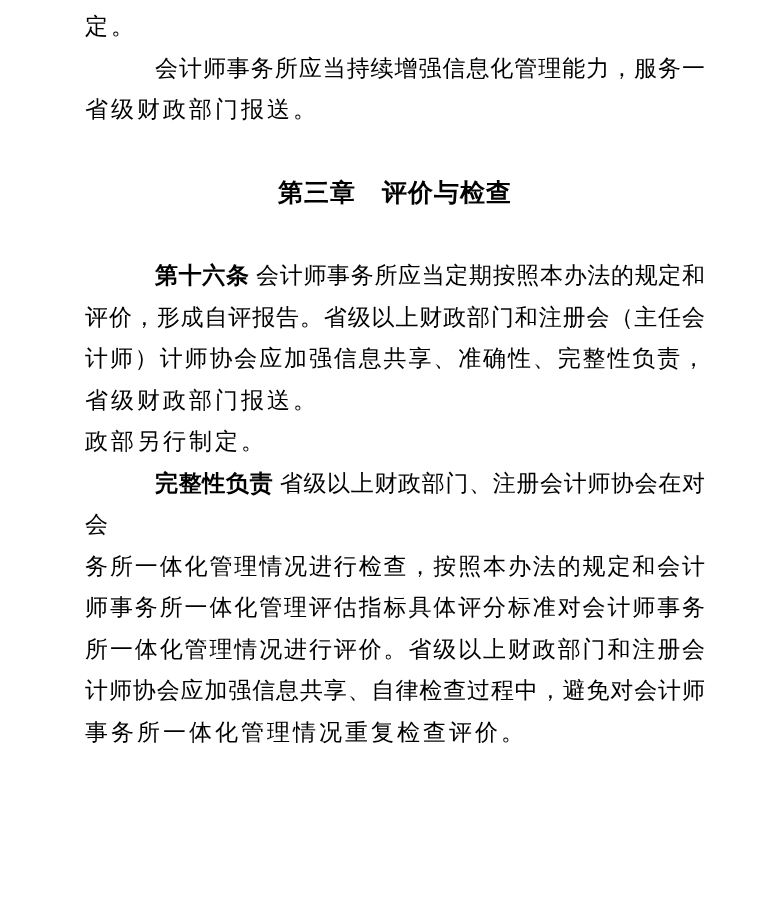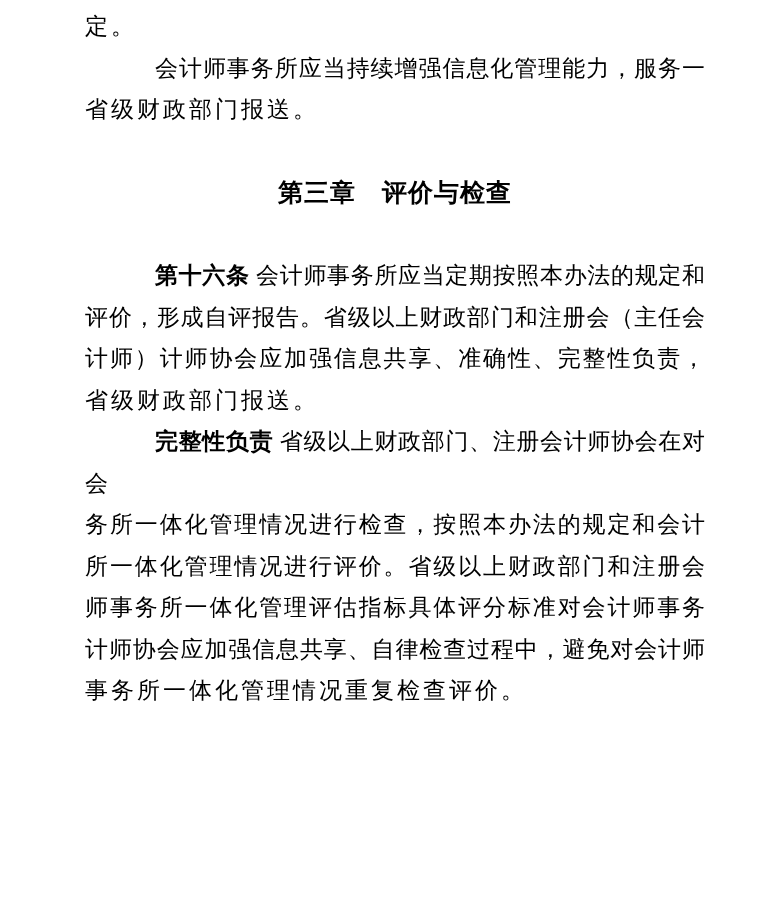--- a/index.html
+++ b/index.html
@@ -76,6 +76,7 @@
     <div class="line fill">计师）计师协会应加强信息共享、准确性、完整性负责，</div>
     <div class="line end">省级财政部门报送。</div>
 
+    <div class="line end">政部另行制定。</div>
 
     <div class="line fill indent"><span class="b">完整性负责</span><span> 省级以上财政部门、注册会计师协会在对会</span></div>
     <div class="line fill">务所一体化管理情况进行检查，按照本办法的规定和会计</div>

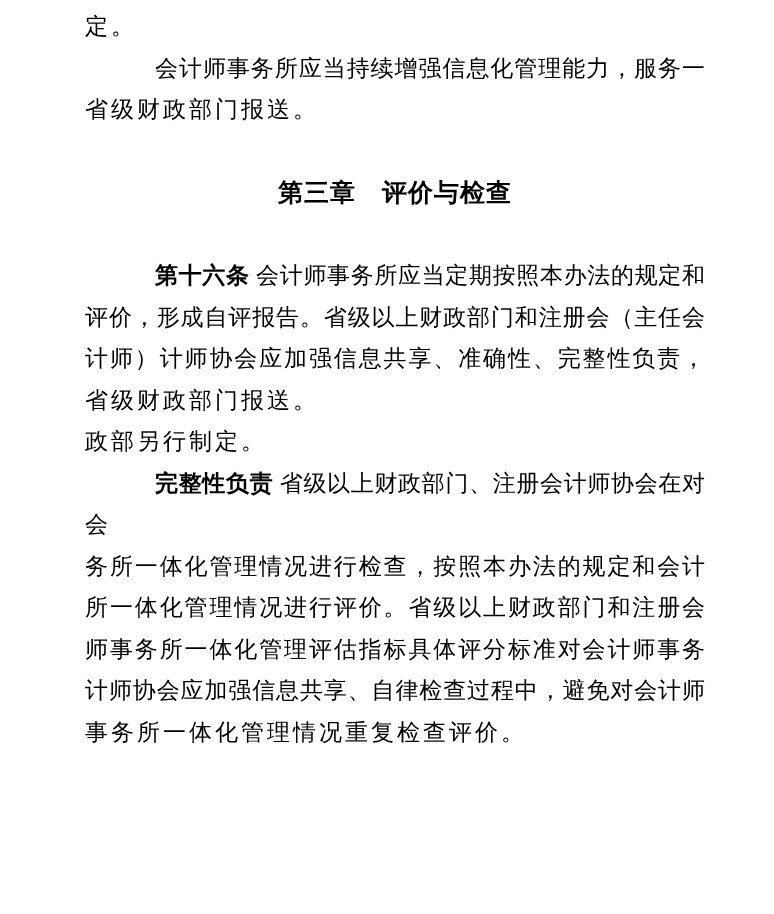--- a/index.html
+++ b/index.html
@@ -80,8 +80,8 @@
 
     <div class="line fill indent"><span class="b">完整性负责</span><span> 省级以上财政部门、注册会计师协会在对会</span></div>
     <div class="line fill">务所一体化管理情况进行检查，按照本办法的规定和会计</div>
+    <div class="line fill">师事务所一体化管理评估指标具体评分标准对会计师事务</div>
     <div class="line fill">所一体化管理情况进行评价。省级以上财政部门和注册会</div>
-    <div class="line fill">师事务所一体化管理评估指标具体评分标准对会计师事务</div>
     <div class="line fill">计师协会应加强信息共享、自律检查过程中，避免对会计师</div>
     <div class="line end">事务所一体化管理情况重复检查评价。</div>
 

